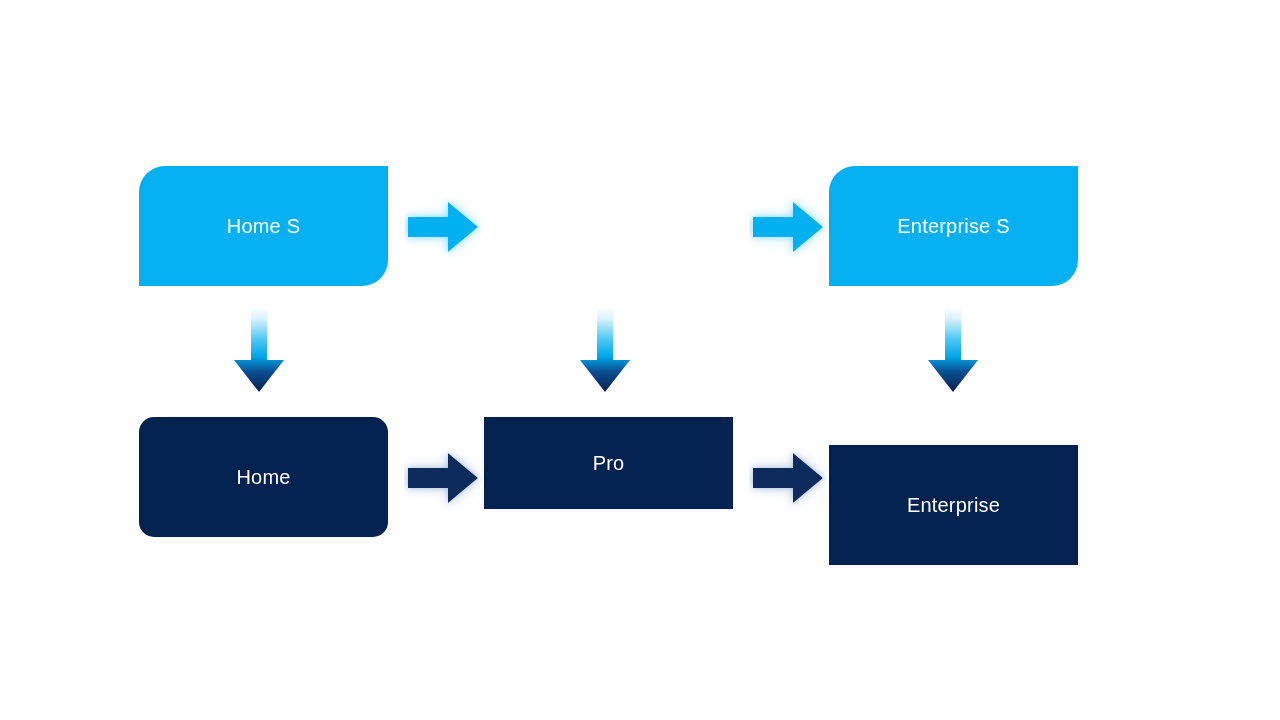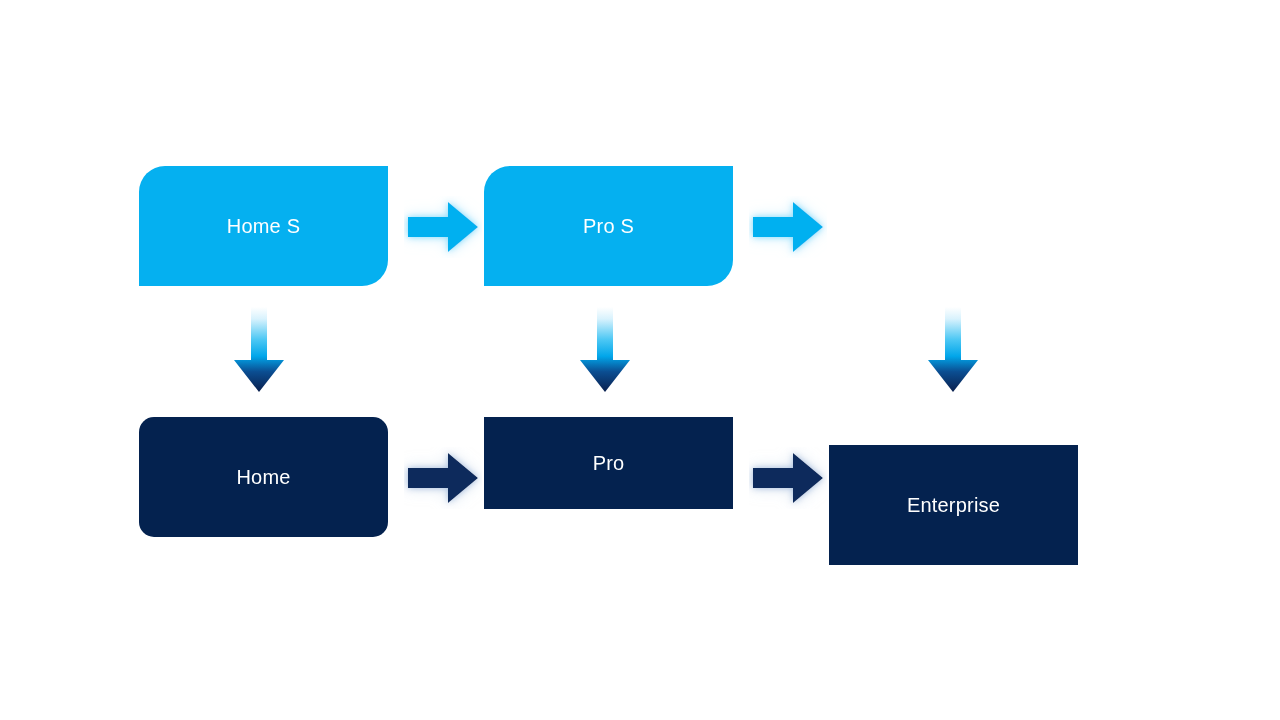--- a/index.html
+++ b/index.html
@@ -80,9 +80,6 @@
     <span class="box-label">Home S</span>
   </div>
 
-  <div class="box box-top" id="box-pro-s" style="left: 484px; top: 166px; width: 249px; height: 120px;">
-    <span class="box-label">Pro S</span>
-  </div>
 
 
   <div class="arrow-right" id="arr-top-1" style="left: 404px; top: 196px;">

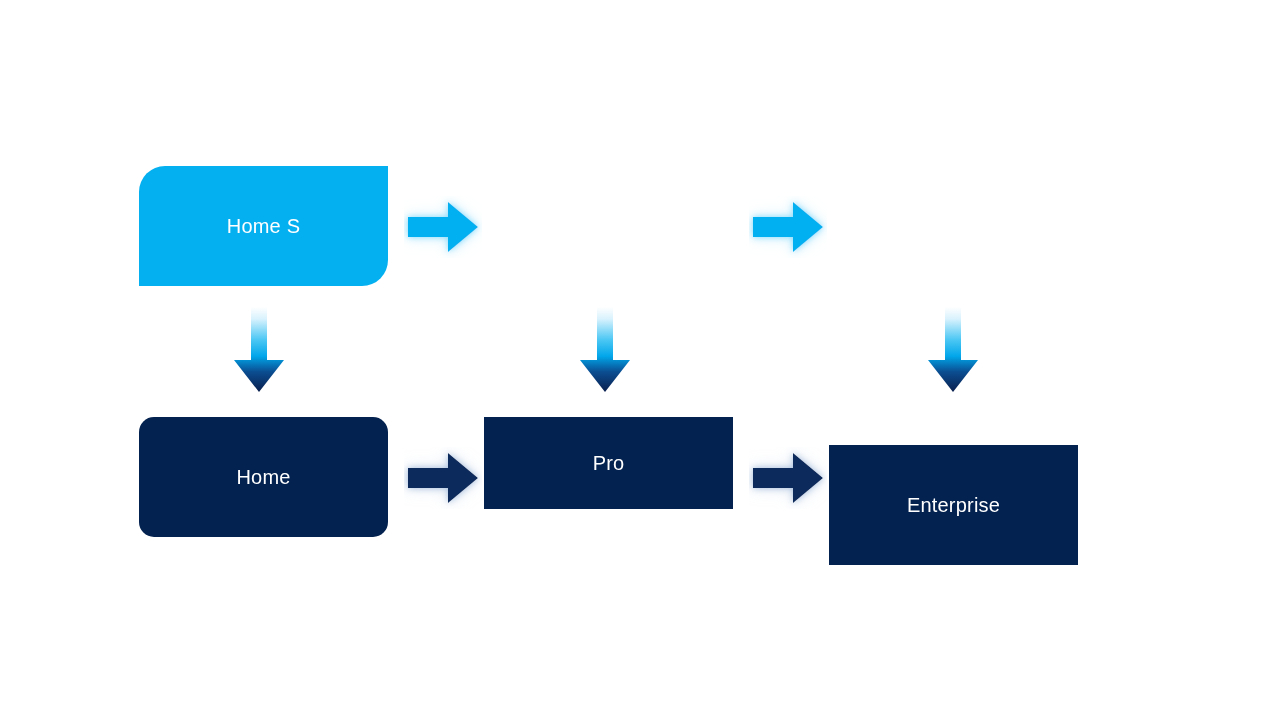--- a/index.html
+++ b/index.html
@@ -81,6 +81,9 @@
   </div>
 
 
+  <div class="box box-top" id="box-enterprise-s" style="left: 829px; top: 166px; width: 249px; height: 120px;">
+    <span class="box-label">Enterprise S</span>
+  </div>
 
   <div class="arrow-right" id="arr-top-1" style="left: 404px; top: 196px;">
     <svg viewBox="0 0 78 62" xmlns="http://www.w3.org/2000/svg">

